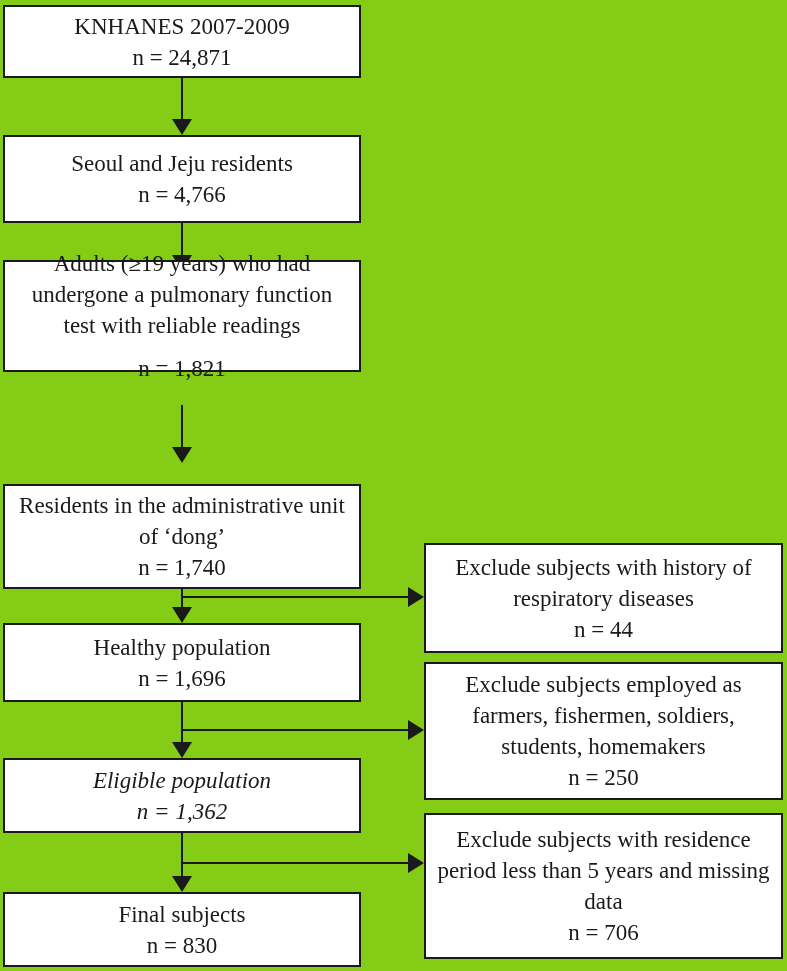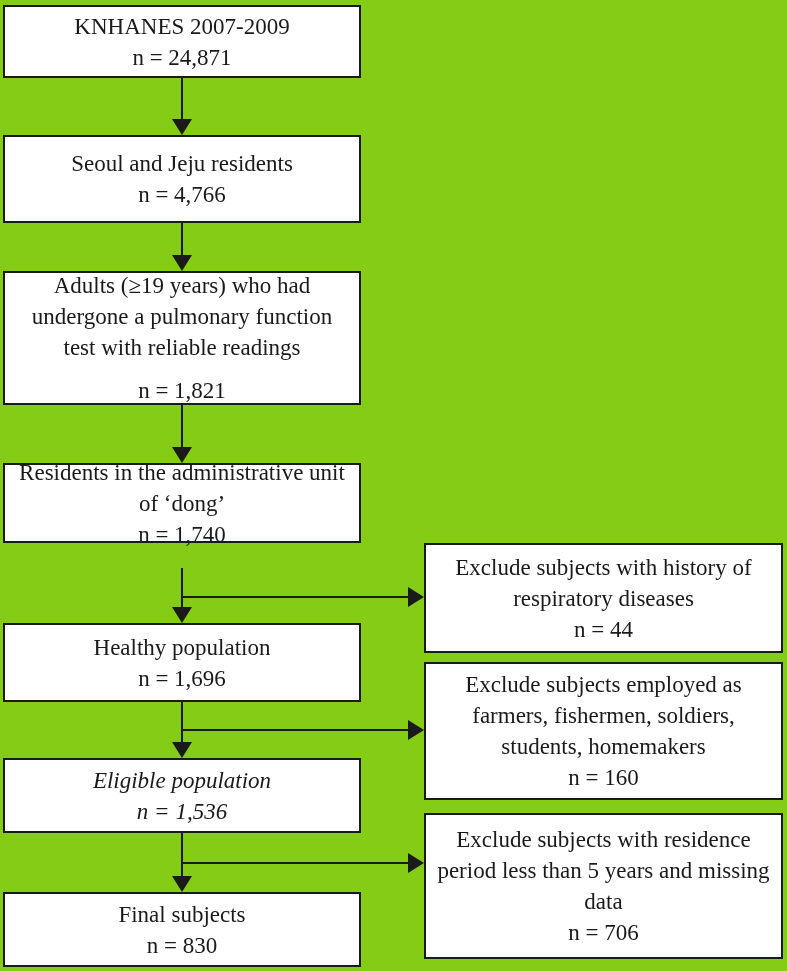--- a/index.html
+++ b/index.html
@@ -42,7 +42,7 @@
   .excl-box  { left: 424px; width: 359px; }
   .b1 { top: 5px;   height: 73px;  }
   .b2 { top: 135px; height: 88px;  }
-  .b3 { top: 271px; height: 134px; gap: 12px; }
+  .b3 { top: 260px; height: 112px; gap: 12px; }
   .b4 { top: 463px; height: 80px; }
   .b5 { top: 623px; height: 79px;  }
   .b6 { top: 758px; height: 75px; font-style: italic;  }

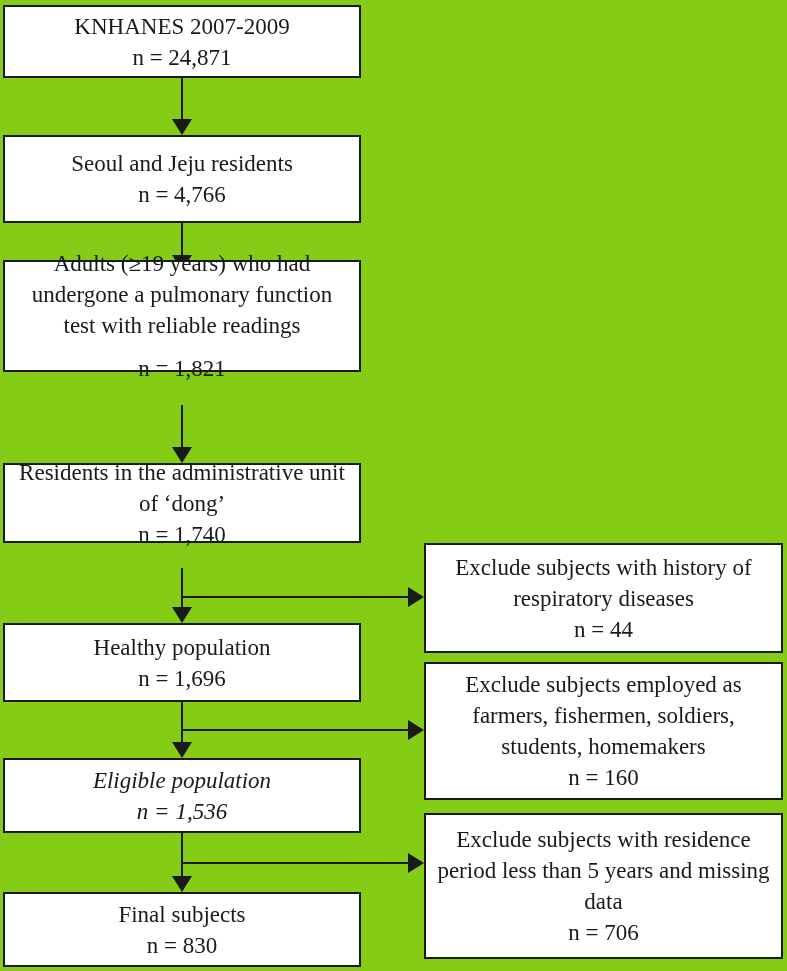--- a/index.html
+++ b/index.html
@@ -43,7 +43,7 @@
   .b1 { top: 5px;   height: 73px;  }
   .b2 { top: 135px; height: 88px;  }
   .b3 { top: 260px; height: 112px; gap: 12px; }
-  .b4 { top: 463px; height: 80px; }
+  .b4 { top: 484px; height: 105px; }
   .b5 { top: 623px; height: 79px;  }
   .b6 { top: 758px; height: 75px; font-style: italic;  }
   .b7 { top: 892px; height: 75px;  }

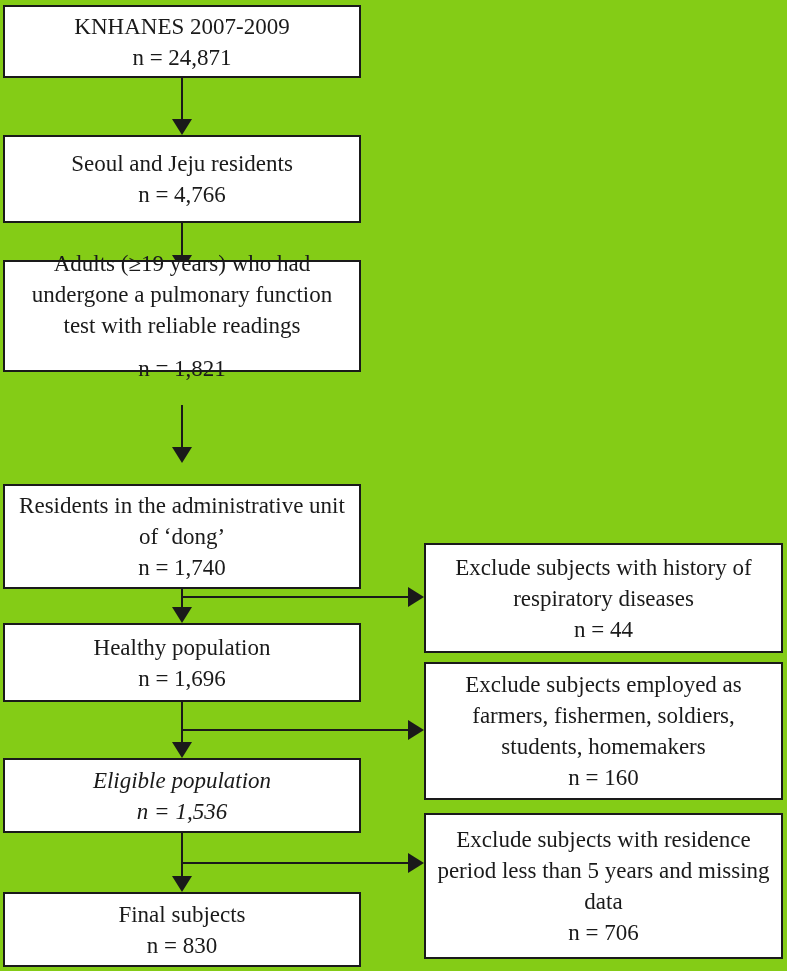--- a/index.html
+++ b/index.html
@@ -139,7 +139,7 @@
 
   <div class="box excl-box e2">
     <div>Exclude subjects employed as farmers, fishermen, soldiers, students, homemakers</div>
-    <div>n = 160</div>
+    <div>n = 250</div>
   </div>
 
   <div class="box excl-box e3">

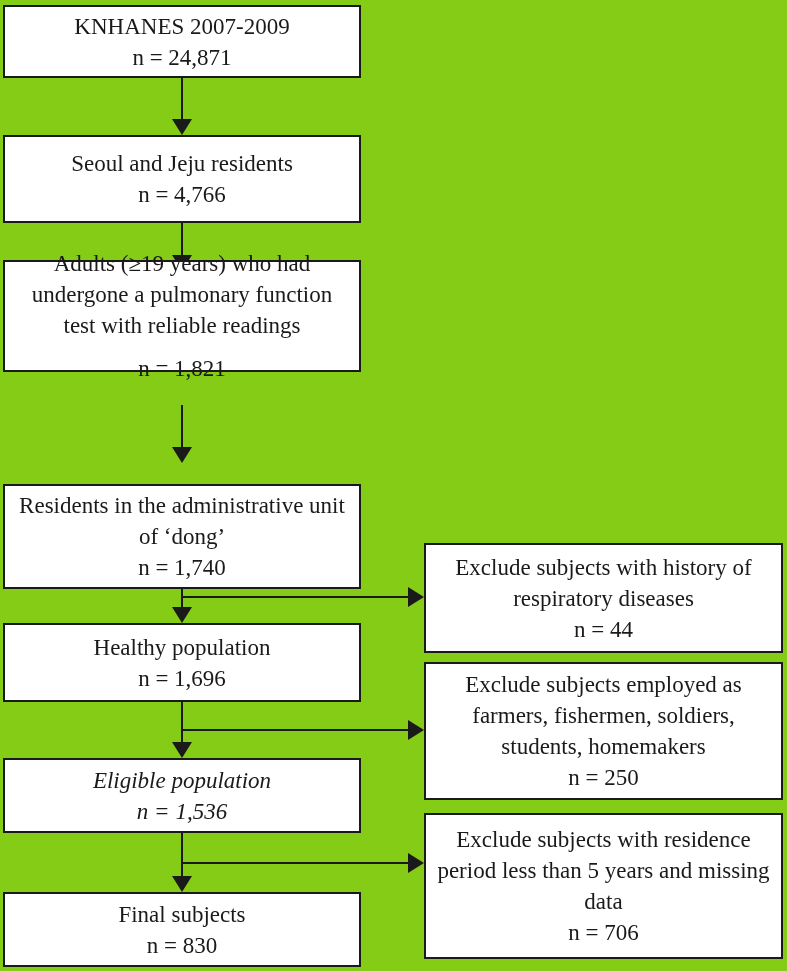--- a/index.html
+++ b/index.html
@@ -124,7 +124,7 @@
 
   <div class="box main-box b6">
     <div>Eligible population</div>
-    <div>n = 1,536</div>
+    <div>n = 1,362</div>
   </div>
 
   <div class="box main-box b7">

